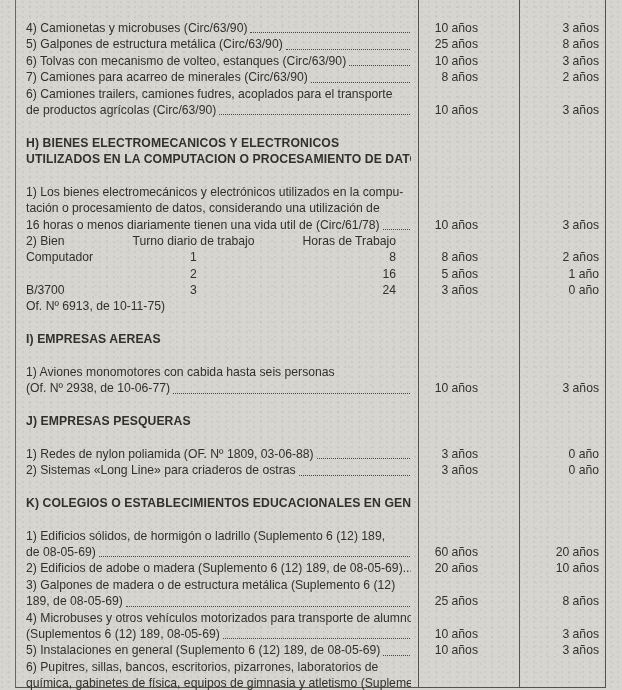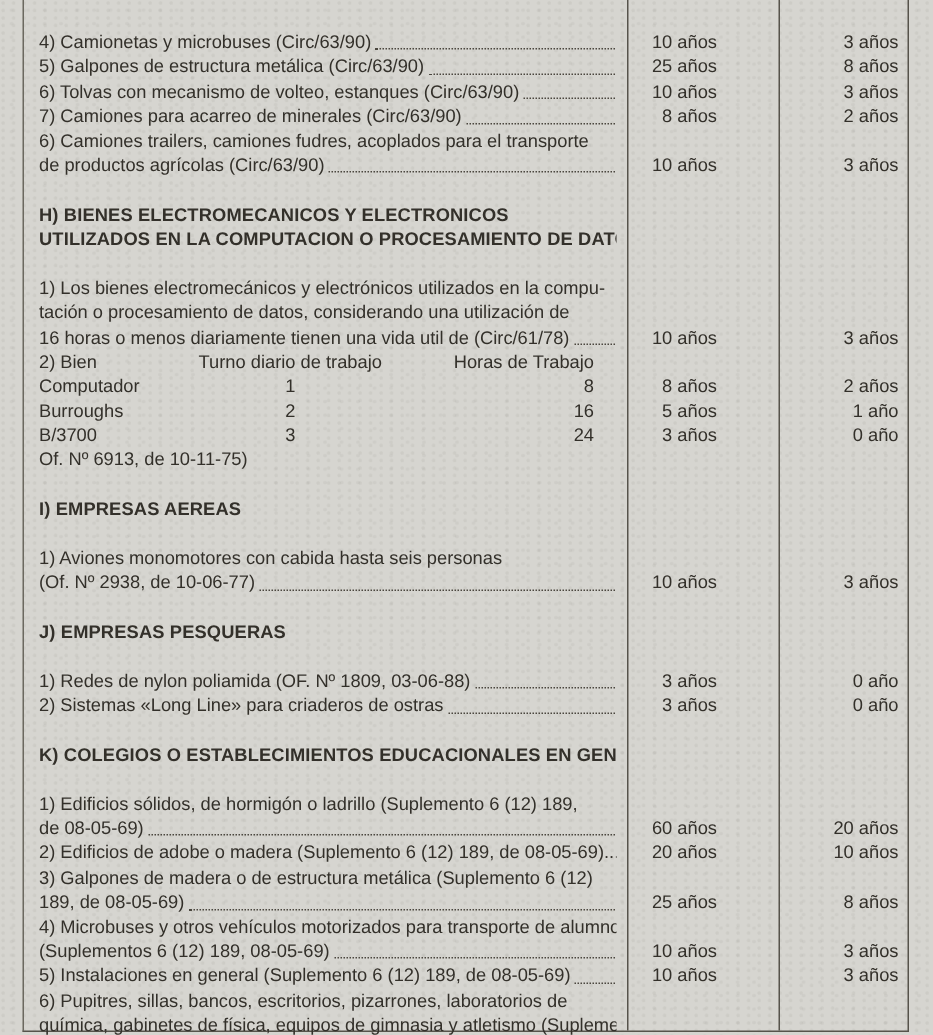--- a/index.html
+++ b/index.html
@@ -133,9 +133,6 @@
           <span class="c2">2 años</span>
         </div>
         <div class="line">
-          <div class="desc">
-            <span class="t">Burroughs</span>
-          </div>
           <span class="mid">2</span>
           <span class="mid2">16</span>
           <span class="c1">5 años</span>

